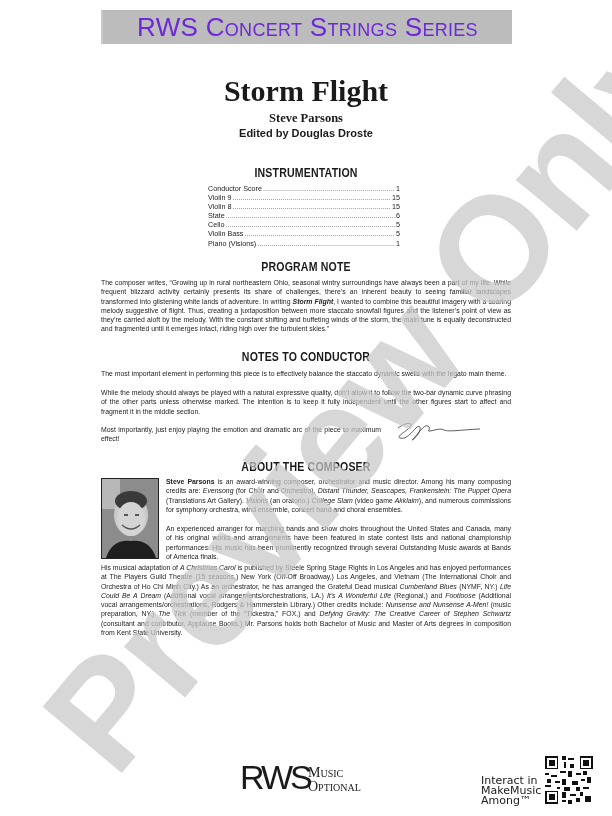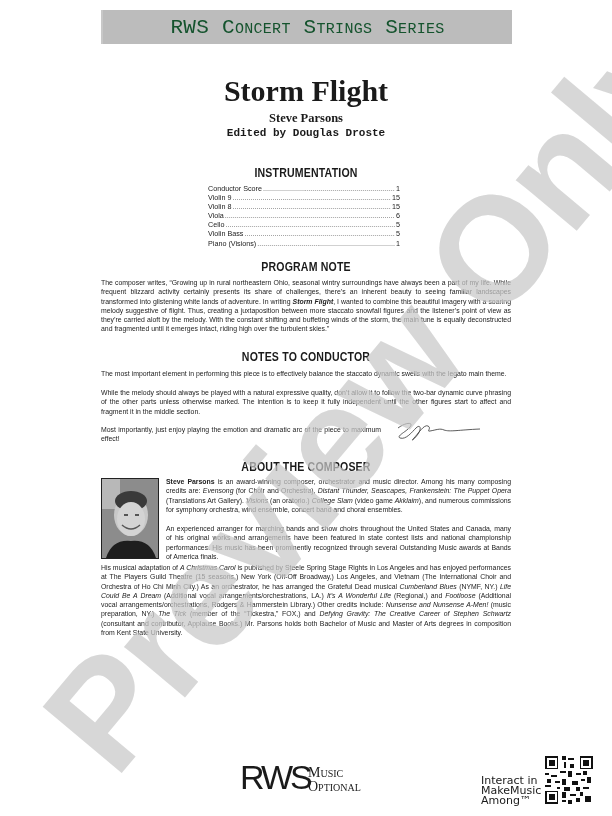--- a/index.html
+++ b/index.html
@@ -14,7 +14,7 @@
     display: flex; align-items: center; justify-content: center;
   }
   .series-bar span {
-    font-family: Liberation Mono, monospace; font-size: 21px; color: #14532d;
+    font-family: Liberation Sans, sans-serif; font-size: 26px; color: #6d28d9;
     font-variant: small-caps; letter-spacing: 0.3px;
   }
   .title {

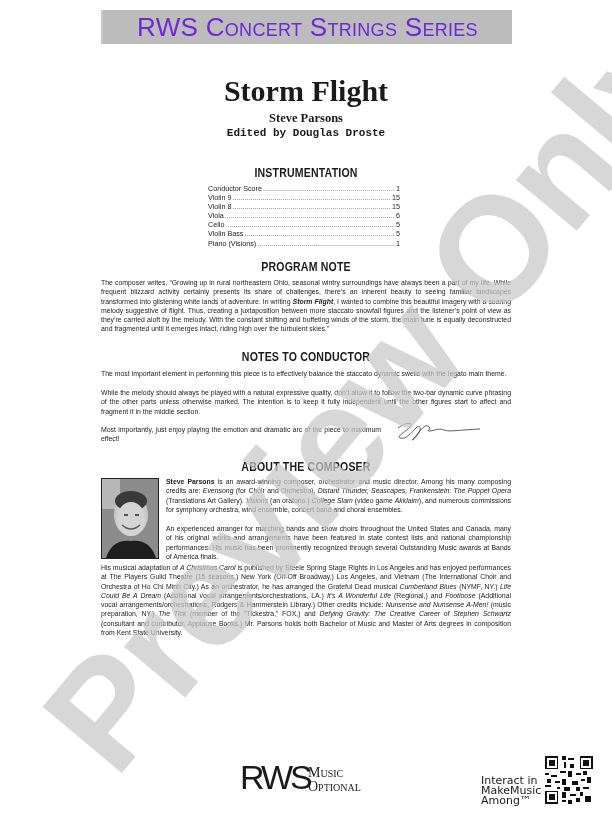--- a/index.html
+++ b/index.html
@@ -27,7 +27,7 @@
   }
   .editor {
     position: absolute; left: 0; width: 612px; top: 127px; text-align: center;
-    font-family: Liberation Mono, monospace; font-weight: bold; font-size: 11px;
+    font-family: Liberation Sans, sans-serif; font-weight: bold; font-size: 11px;
   }
   .heading {
     position: absolute; left: 0; width: 612px; text-align: center;

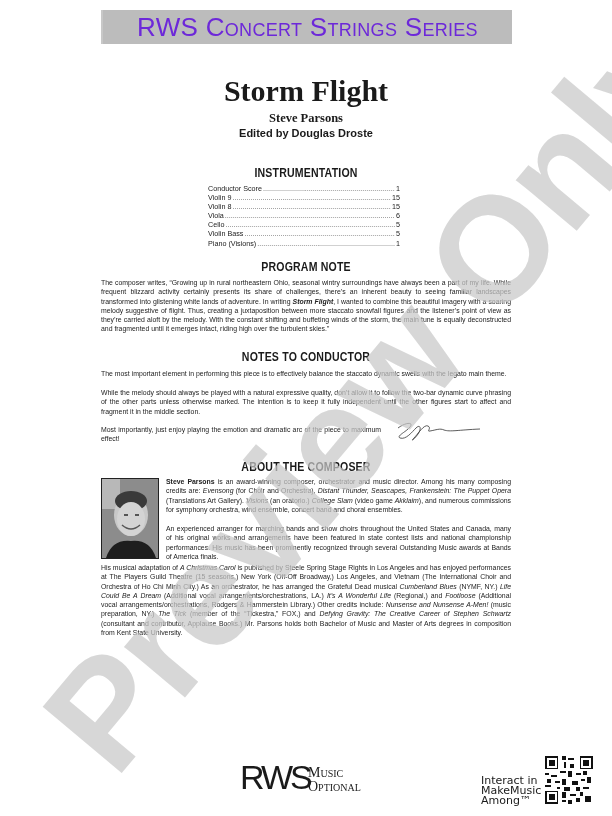--- a/index.html
+++ b/index.html
@@ -107,7 +107,7 @@
       <span>15</span>
     </div>
   <div class="instr-row">
-      <span>Viola</span>
+      <span>State</span>
       <span class="dots"></span>
       <span>6</span>
     </div>

